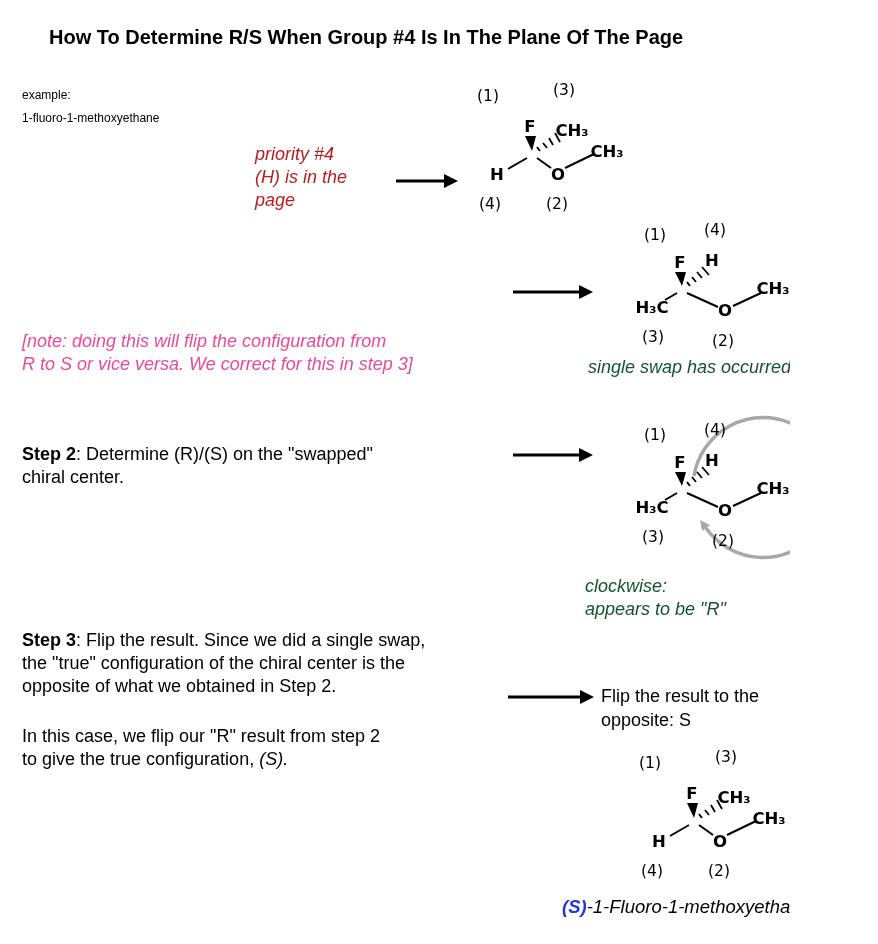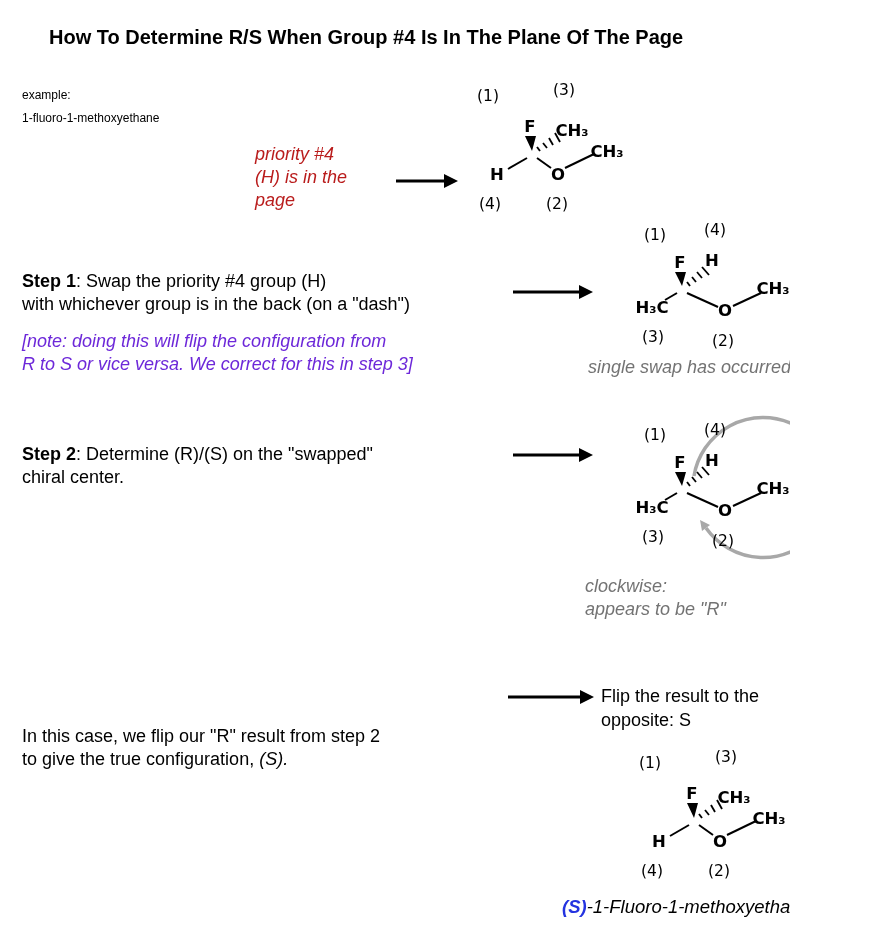--- a/index.html
+++ b/index.html
@@ -68,10 +68,6 @@
     <text class="pr" x="97" y="131">(2)</text>
   </svg>
 
-  <div class="abs step-text" style="left:22px; top:270px;">
-    <div><b>Step 1</b><span>: Swap the priority #4 group (H)</span></div>
-    <div>with whichever group is in the back (on a "dash")</div>
-  </div>
   <div class="abs gray-note" style="left:22px; top:330px;">
     <div>[note: doing this will flip the configuration from</div>
     <div>R to S or vice versa. We correct for this in step 3]</div>

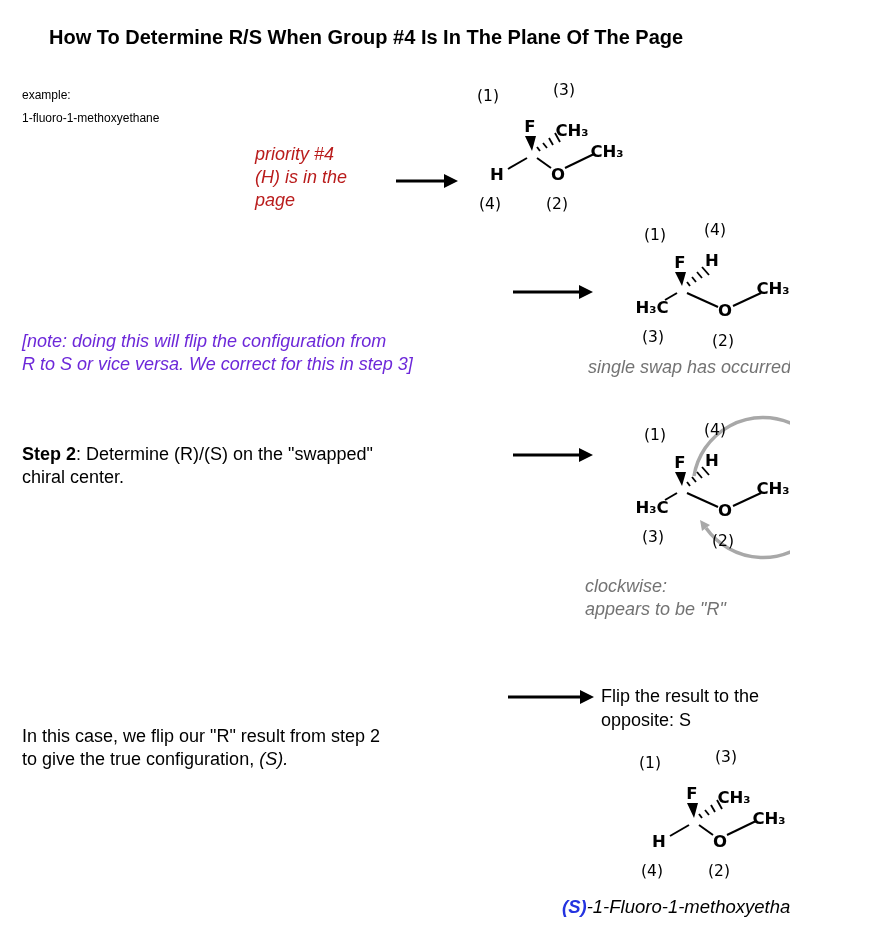--- a/index.html
+++ b/index.html
@@ -13,7 +13,7 @@
   .step-text { font-size:18px; line-height:23px; white-space:nowrap; }
   .step-text b { font-weight:bold; }
   .blue-note { font-size:18px; line-height:23px; font-style:italic; color:#b91c1c; white-space:nowrap; }
-  .gray-note { font-size:18px; line-height:23px; font-style:italic; color:#6d28d9; white-space:nowrap; }
+  .gray-note { font-size:18px; line-height:23px; font-style:italic; color:#ec4899; white-space:nowrap; }
   .caption { font-size:18px; line-height:23px; font-style:italic; color:#737373; white-space:nowrap; }
   .flip-text { font-size:18px; line-height:24px; white-space:nowrap; }
   .final-caption { font-size:18.5px; font-style:italic; white-space:nowrap; }

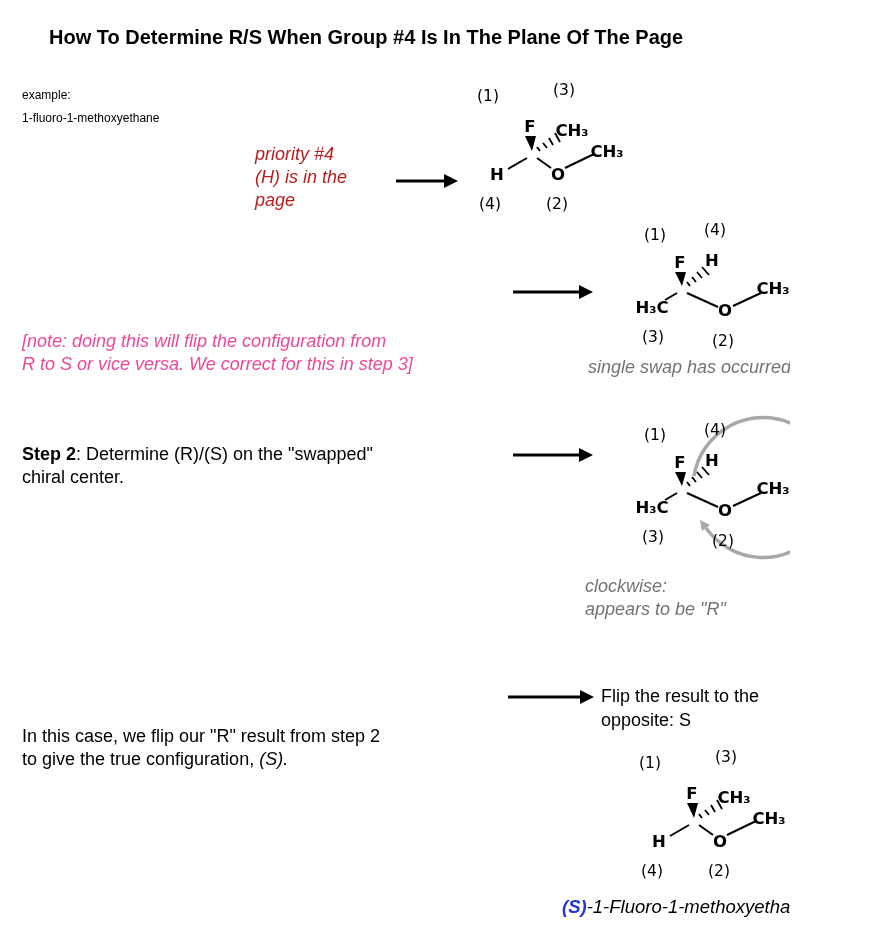--- a/index.html
+++ b/index.html
@@ -14,7 +14,7 @@
   .step-text b { font-weight:bold; }
   .blue-note { font-size:18px; line-height:23px; font-style:italic; color:#b91c1c; white-space:nowrap; }
   .gray-note { font-size:18px; line-height:23px; font-style:italic; color:#ec4899; white-space:nowrap; }
-  .caption { font-size:18px; line-height:23px; font-style:italic; color:#737373; white-space:nowrap; }
+  .caption { font-size:18px; line-height:23px; font-style:italic; color:#14532d; white-space:nowrap; }
   .flip-text { font-size:18px; line-height:24px; white-space:nowrap; }
   .final-caption { font-size:18.5px; font-style:italic; white-space:nowrap; }
   .blue-bold { color:#2433e0; font-weight:bold; }

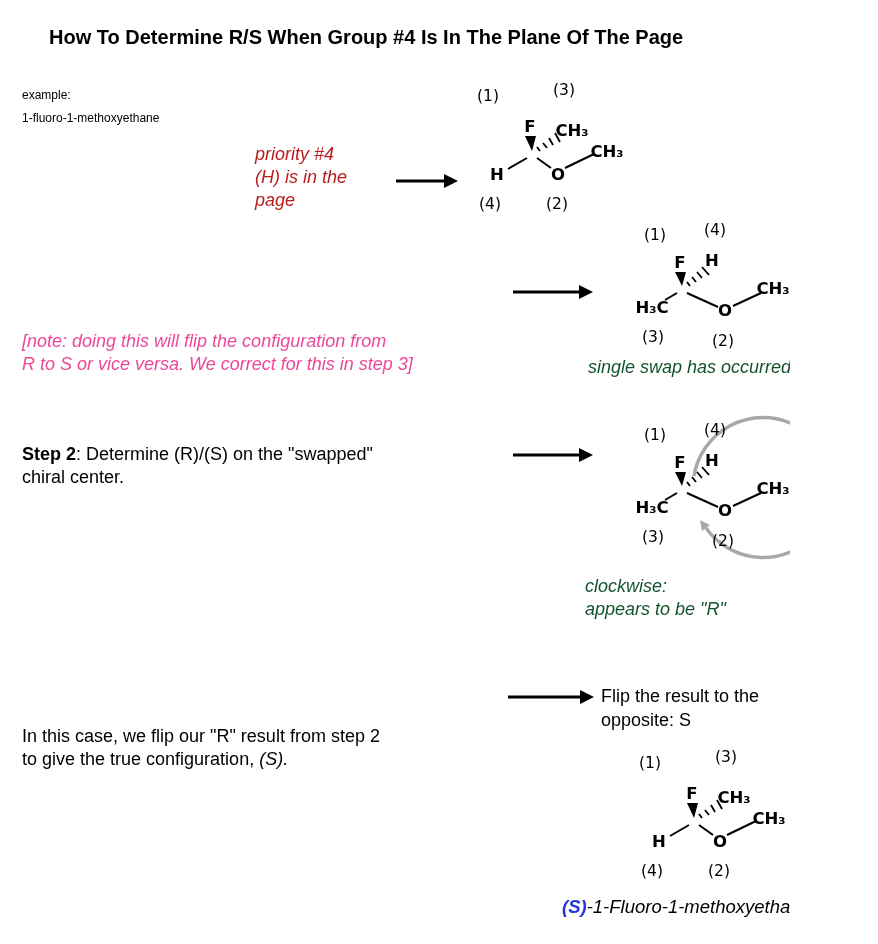--- a/index.html
+++ b/index.html
@@ -148,6 +148,11 @@
     <div>appears to be "R"</div>
   </div>
 
+  <div class="abs step-text" style="left:22px; top:629px;">
+    <div><b>Step 3</b><span>: Flip the result. Since we did a single swap,</span></div>
+    <div>the "true" configuration of the chiral center is the</div>
+    <div>opposite of what we obtained in Step 2.</div>
+  </div>
   <div class="abs step-text" style="left:22px; top:725px;">
     <div>In this case, we flip our "R" result from step 2</div>
     <div><span>to give the true configuration, </span><i>(S).</i></div>

